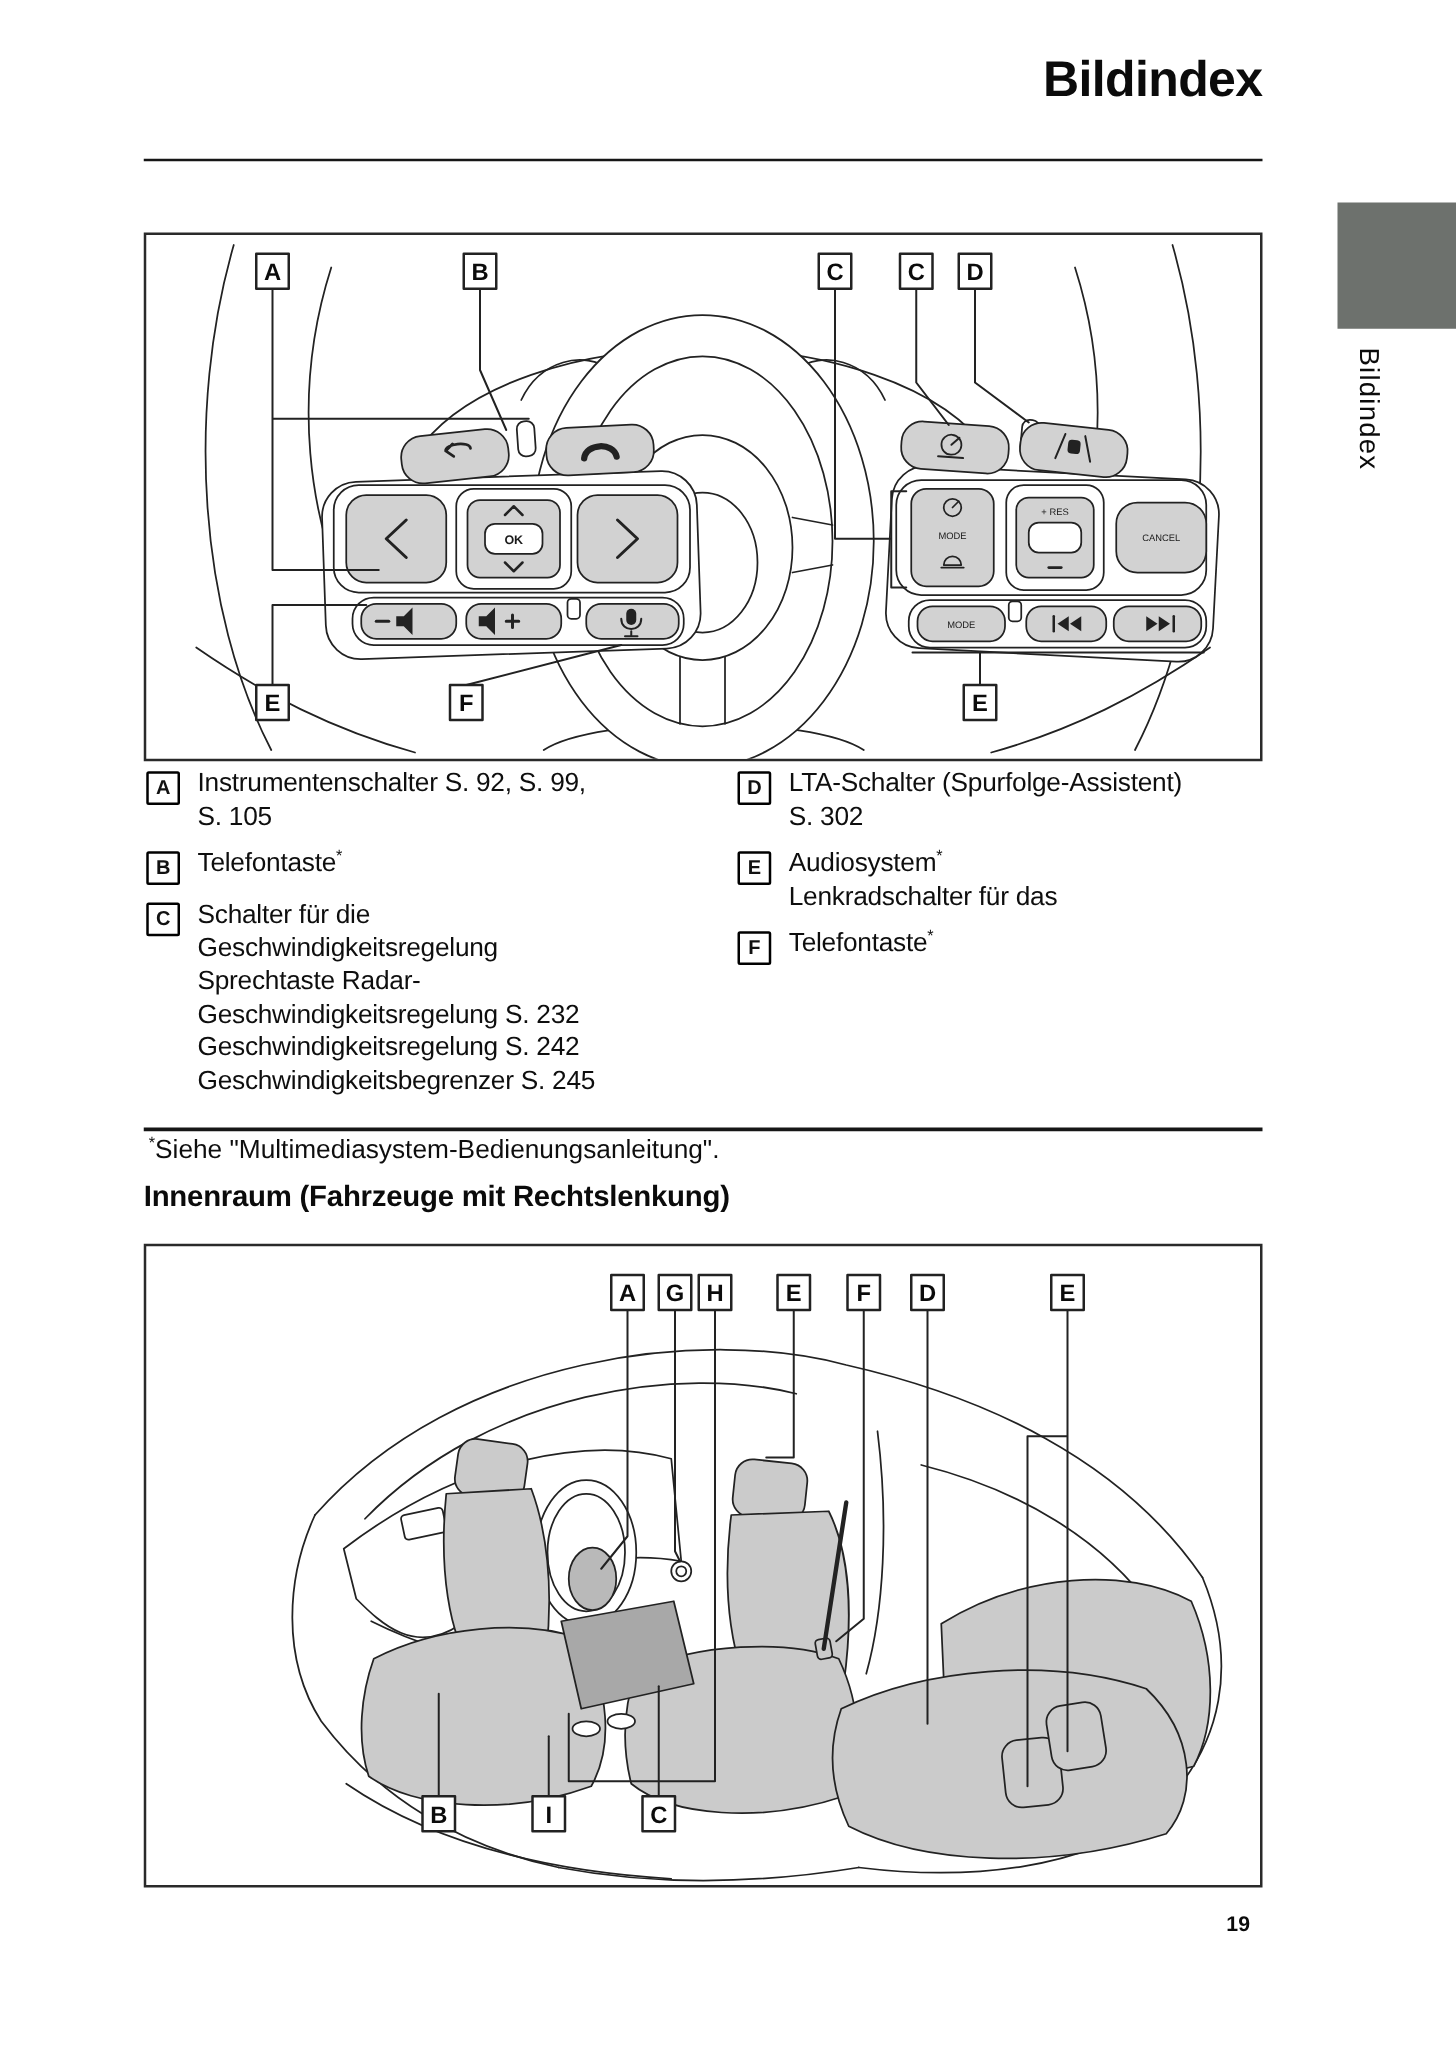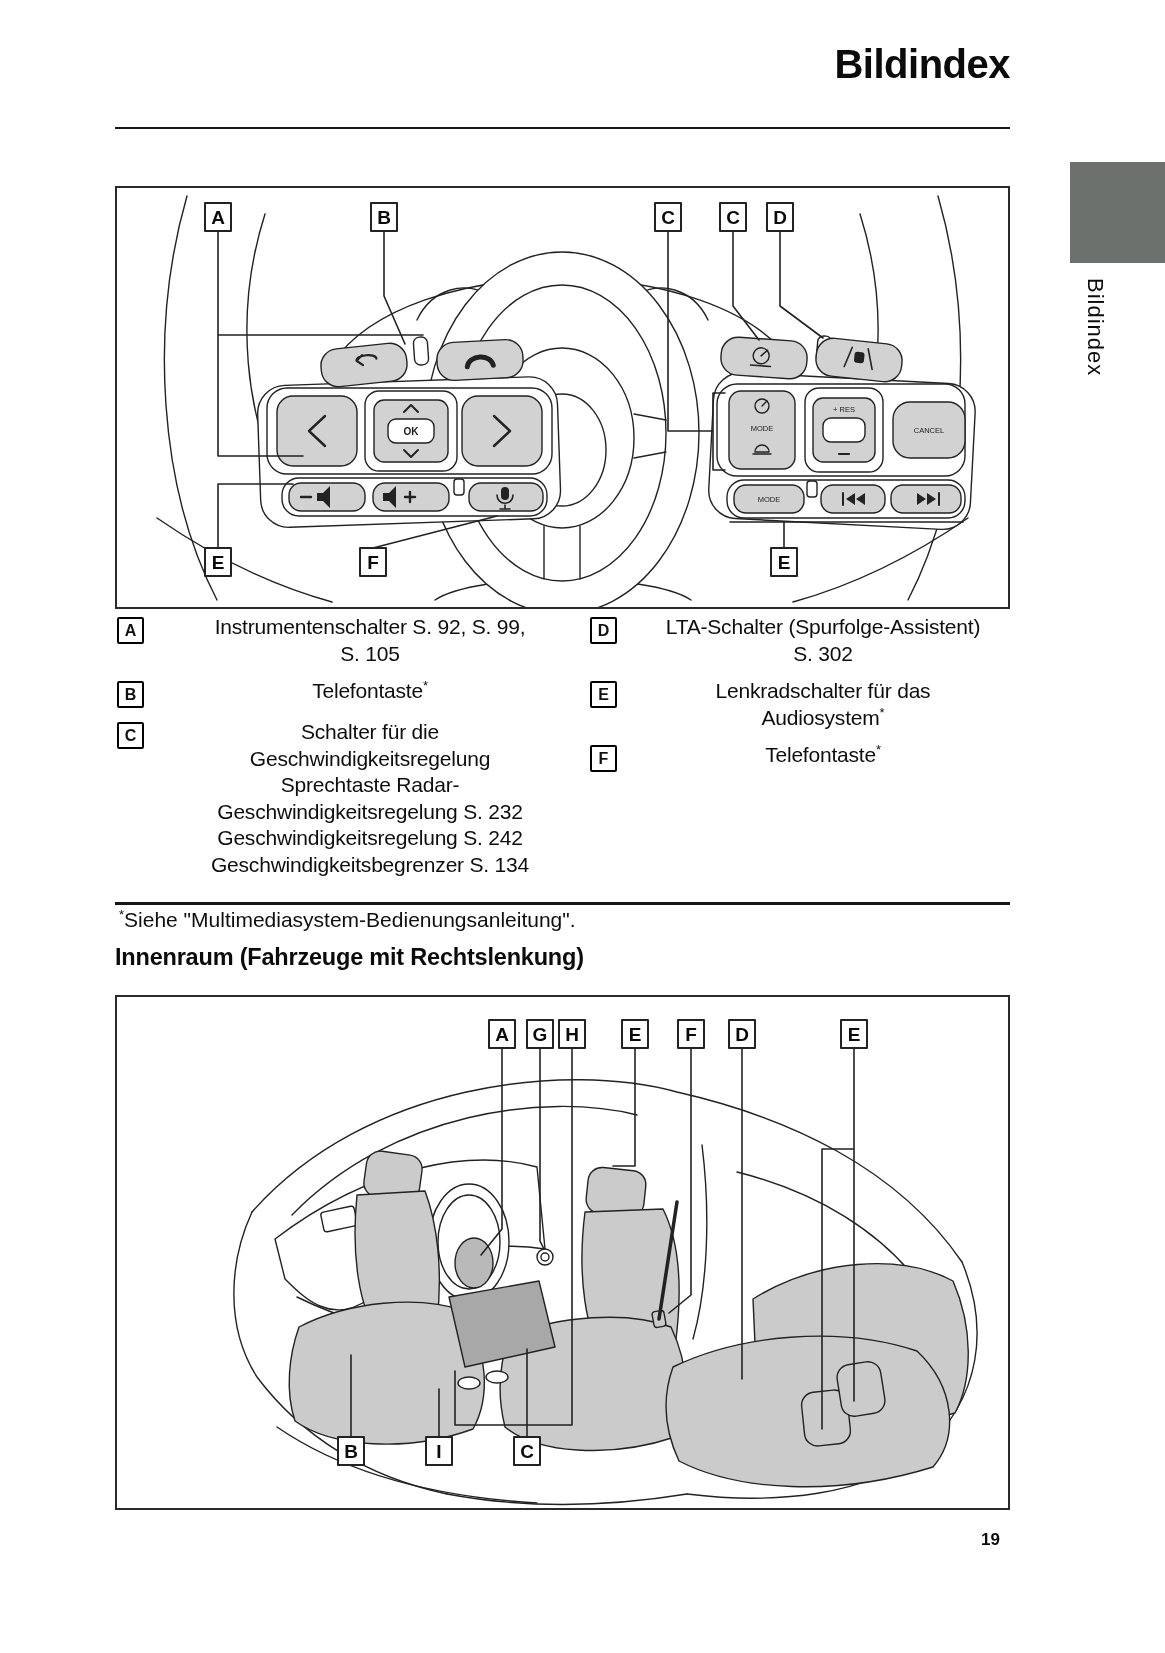--- a/index.html
+++ b/index.html
@@ -22,7 +22,7 @@
   .lg-item{display:flex;align-items:flex-start;margin-bottom:11px;}
   .lg-key{flex:0 0 auto;width:23px;height:23px;border:2px solid #000;border-radius:2px;
     font-weight:bold;font-size:16px;line-height:23px;text-align:center;margin-top:3px;margin-right:14px;background:#fff;}
-  .lg-lines{flex:1 1 auto;text-align:center;}
+  .lg-lines{flex:1 1 auto;}
   .lg-line{font-size:21px;line-height:26.5px;letter-spacing:-0.2px;color:#0e0e0e;}
   sup.star{font-size:13px;line-height:0;vertical-align:super;}
   .footnote{position:absolute;left:119px;top:908px;font-size:21px;color:#0e0e0e;}

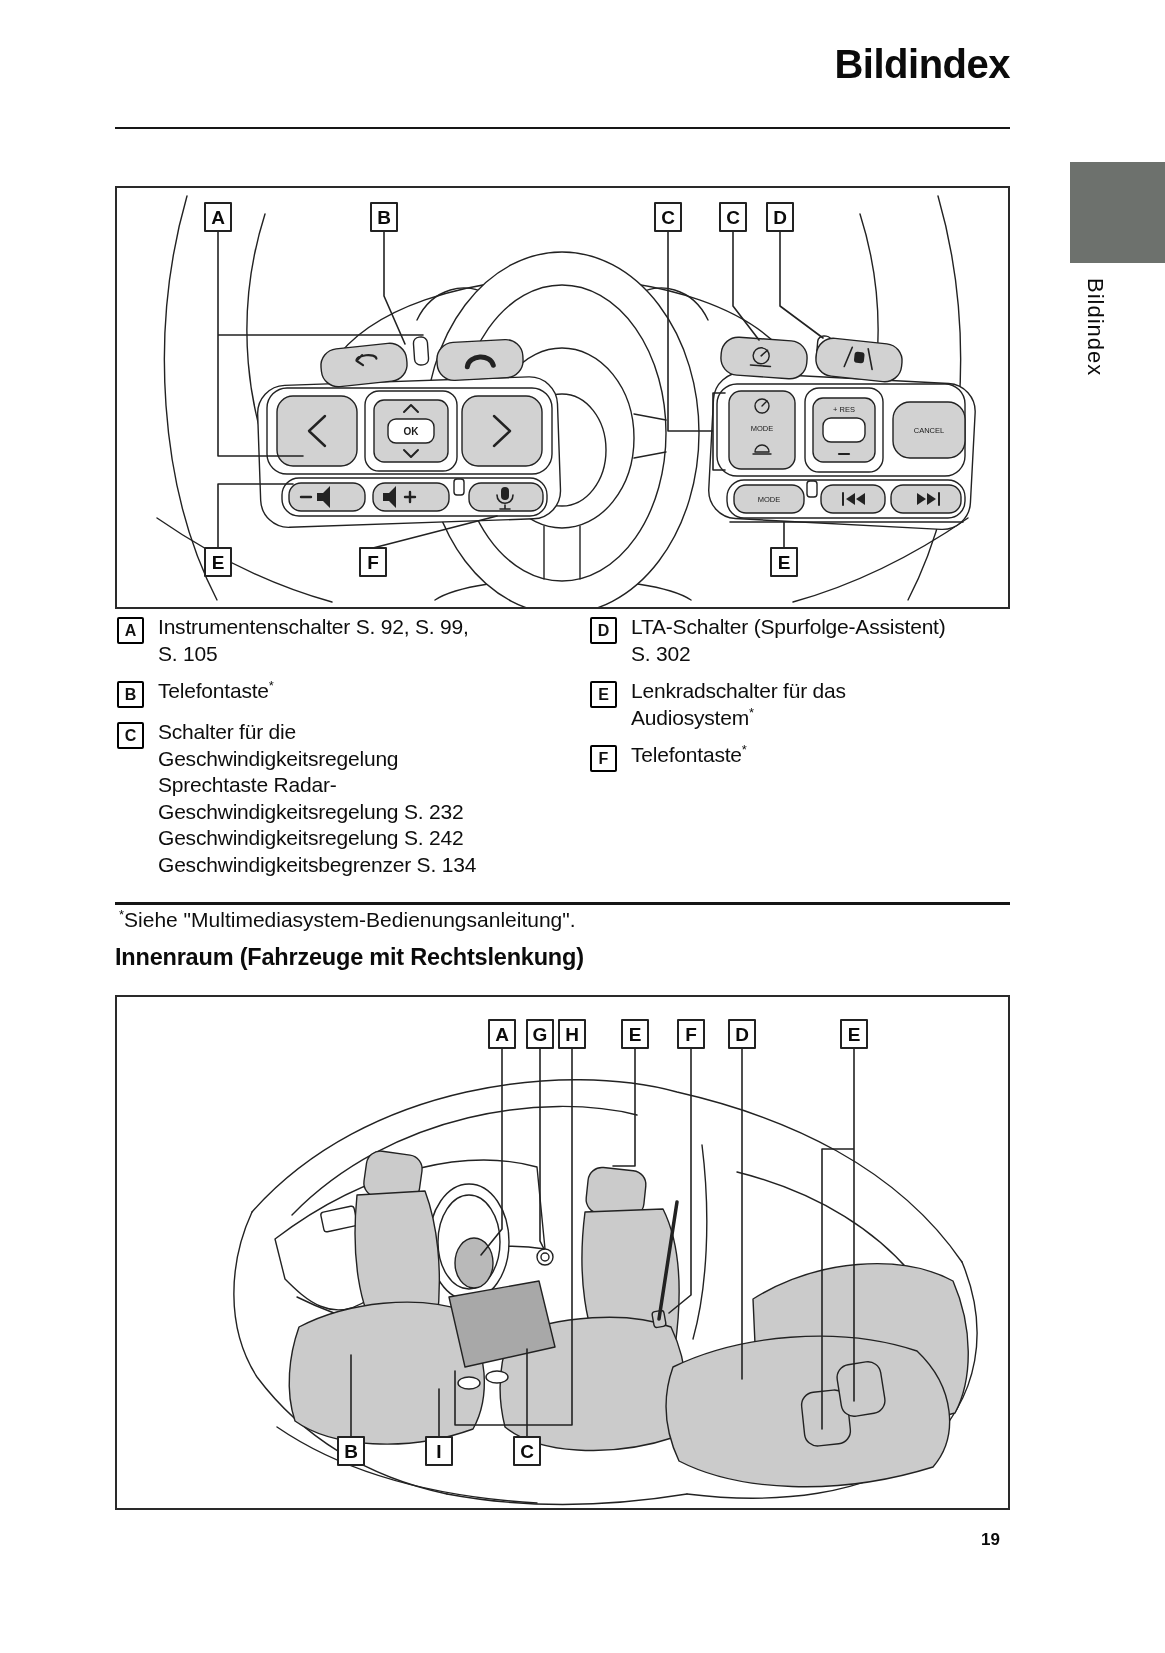--- a/index.html
+++ b/index.html
@@ -234,8 +234,8 @@
     <div class="lg-item">
       <span class="lg-key">E</span>
       <div class="lg-lines">
+        <div class="lg-line"><span>Audiosystem</span><sup class="star">*</sup></div>
         <div class="lg-line"><span>Lenkradschalter für das</span></div>
-        <div class="lg-line"><span>Audiosystem</span><sup class="star">*</sup></div>
       </div>
     </div>
     <div class="lg-item">

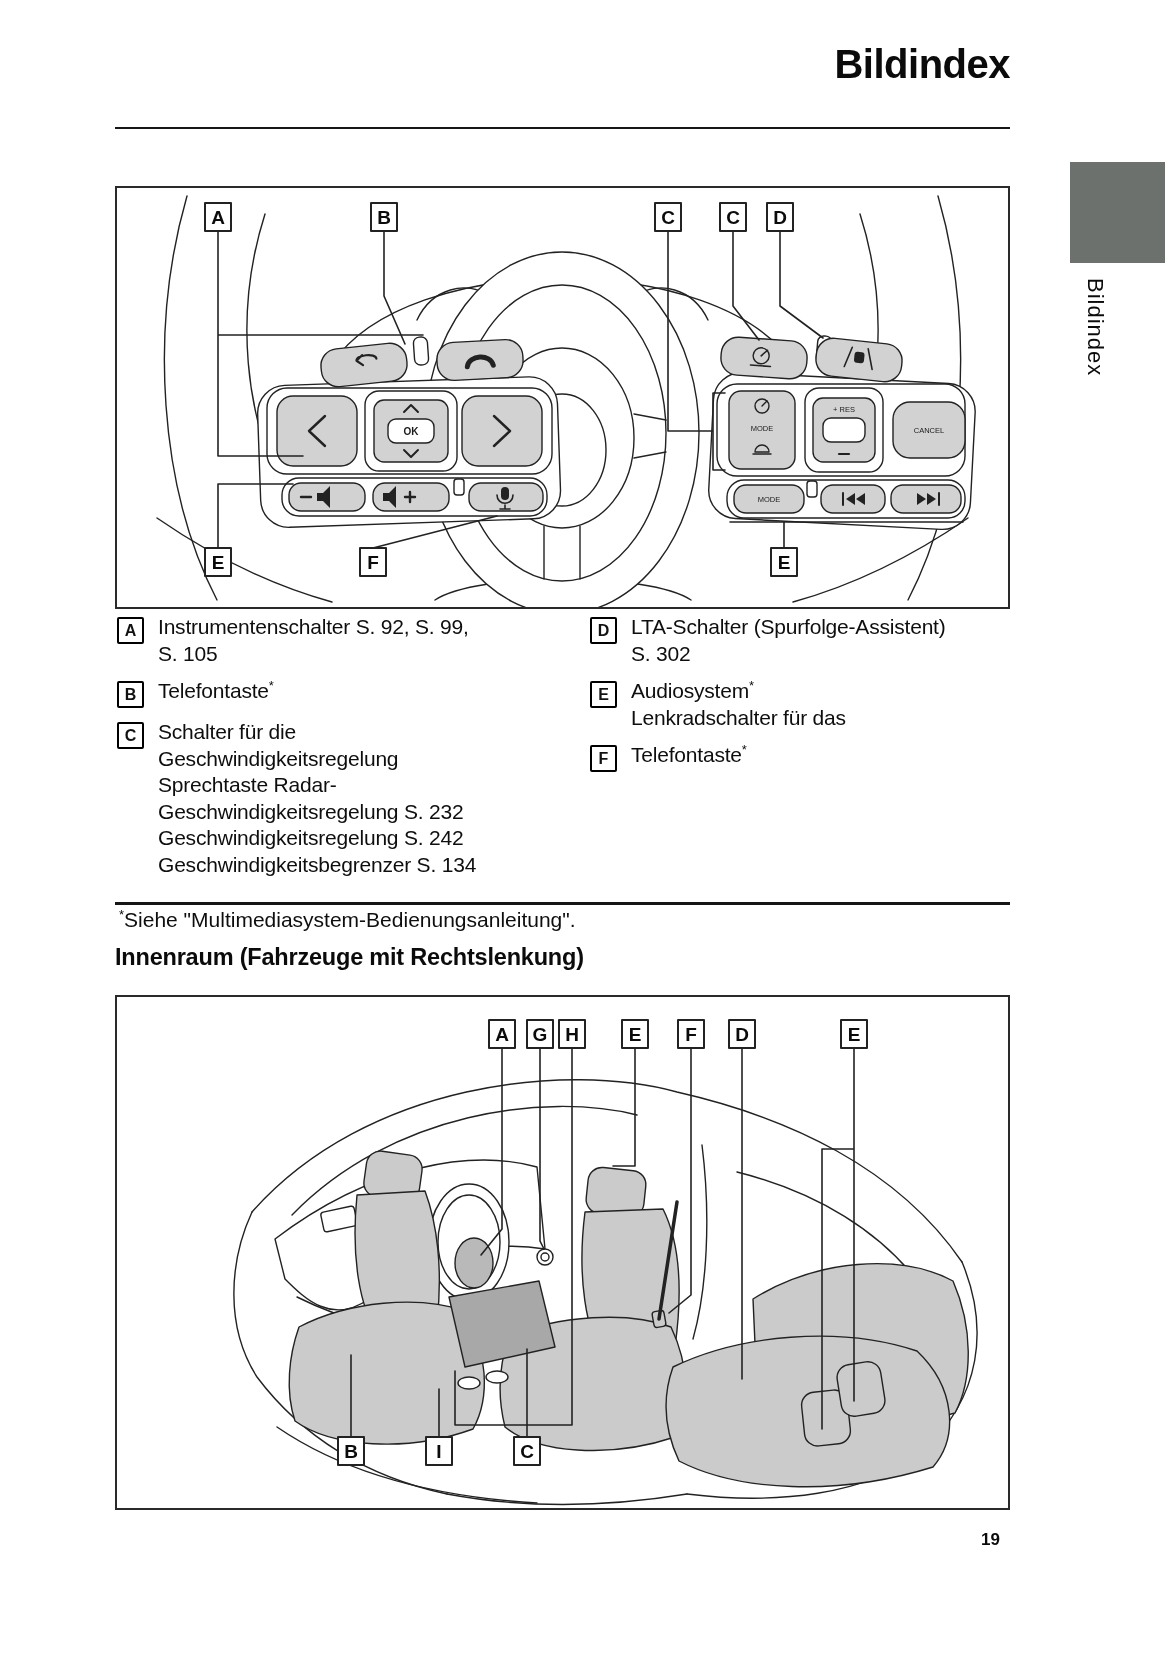--- a/index.html
+++ b/index.html
@@ -218,7 +218,7 @@
         <div class="lg-line"><span>Sprechtaste Radar-</span></div>
         <div class="lg-line"><span>Geschwindigkeitsregelung S. 232</span></div>
         <div class="lg-line"><span>Geschwindigkeitsregelung S. 242</span></div>
-        <div class="lg-line"><span>Geschwindigkeitsbegrenzer S. 134</span></div>
+        <div class="lg-line"><span>Geschwindigkeitsbegrenzer S. 245</span></div>
       </div>
     </div>
   </div>

